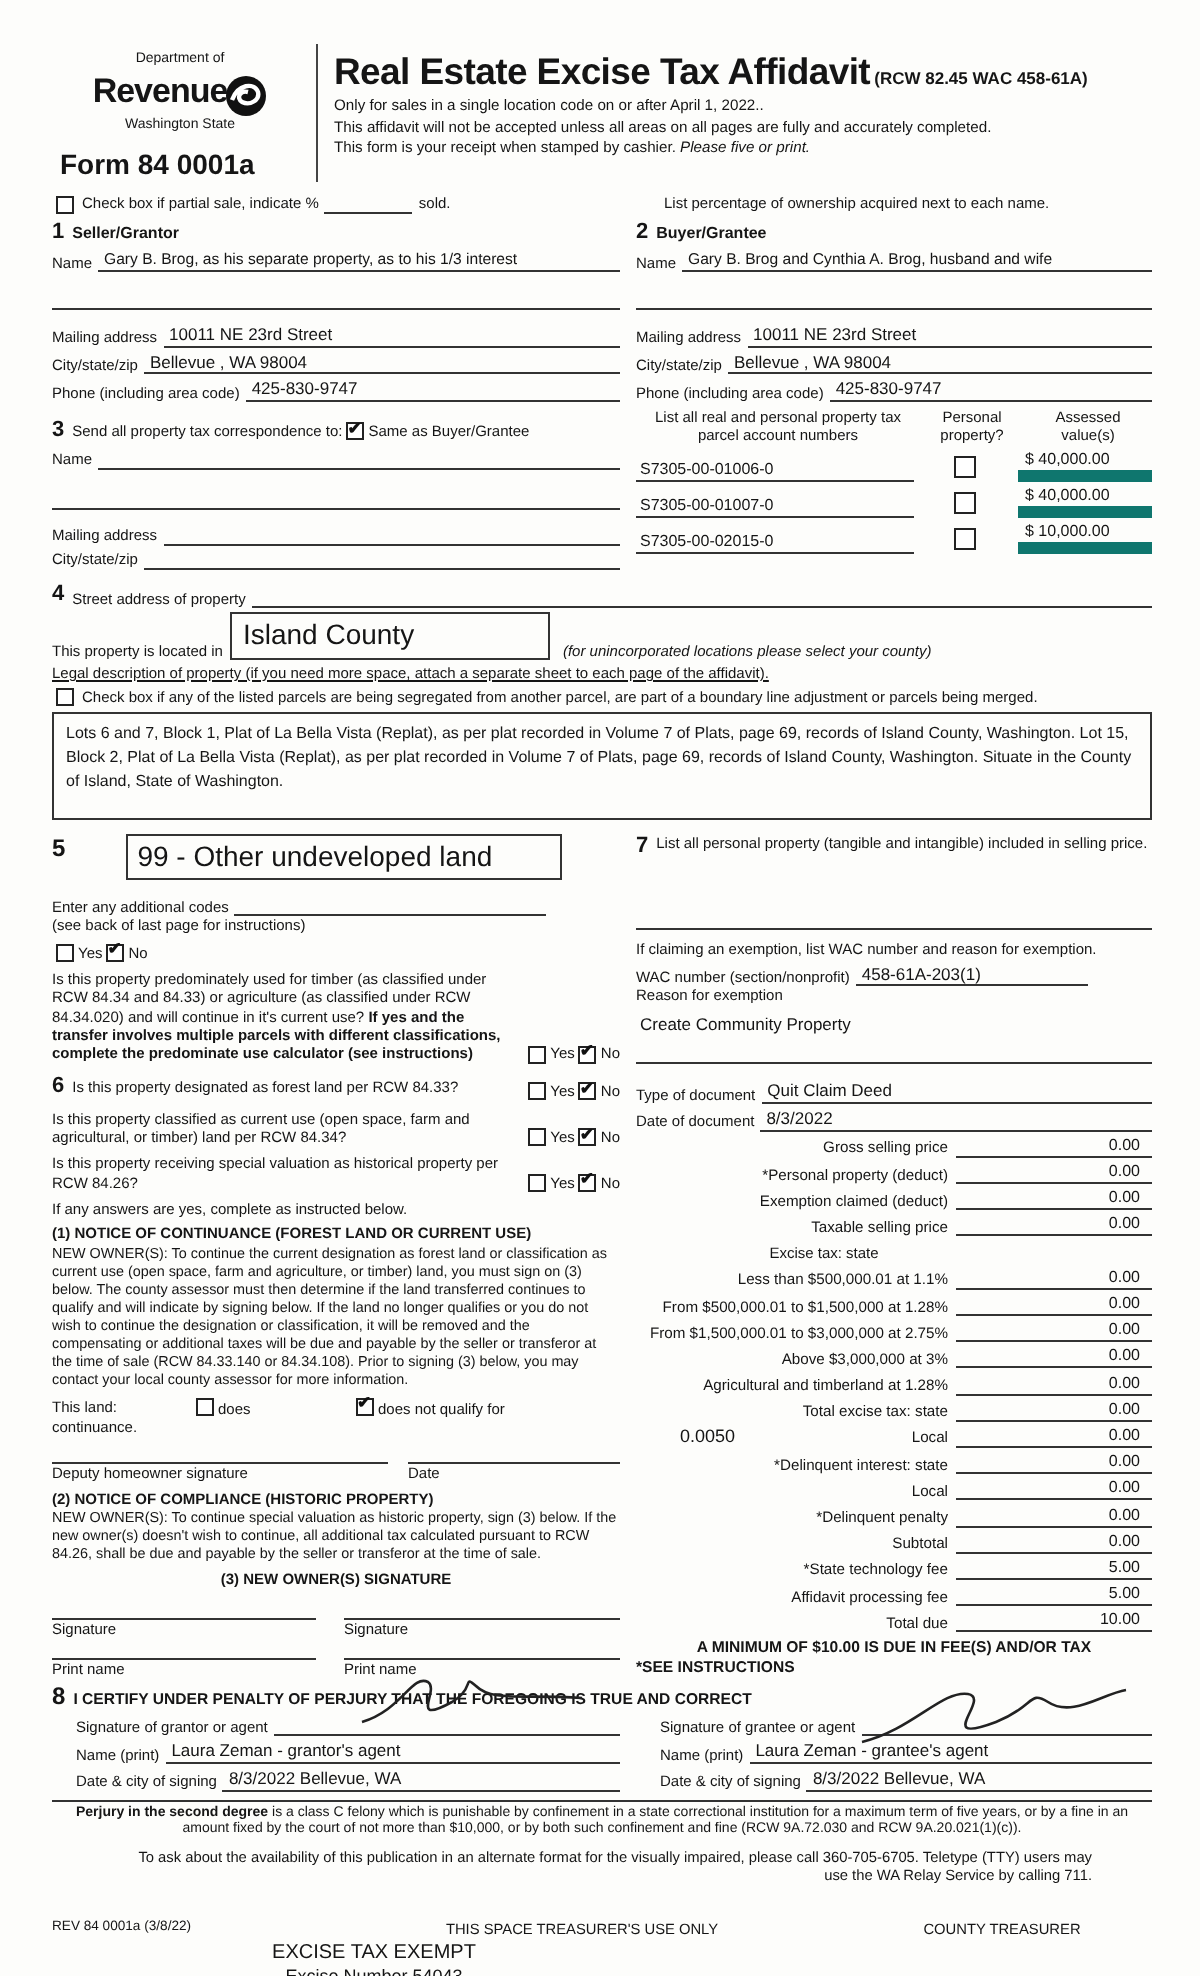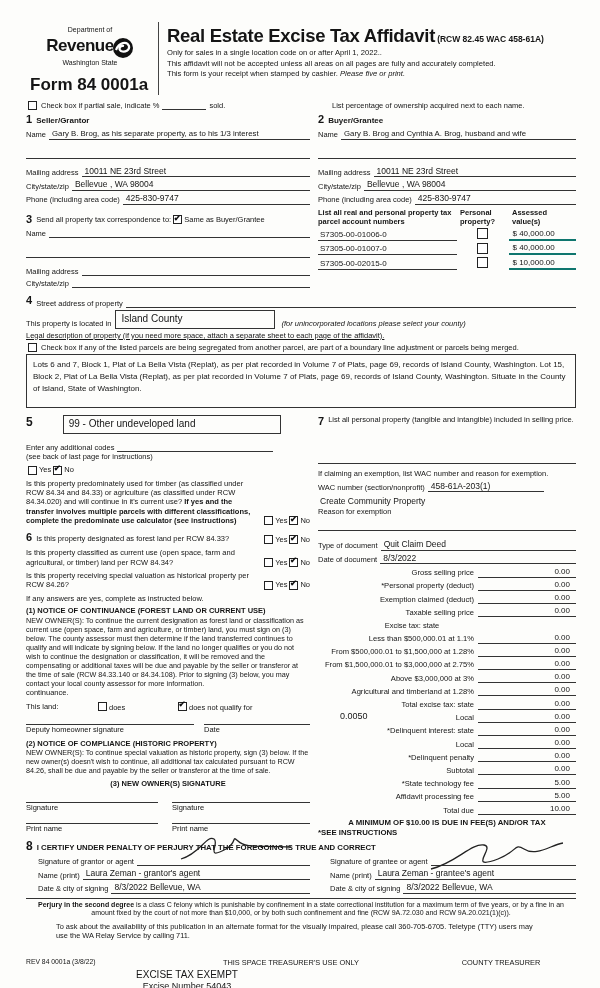--- a/index.html
+++ b/index.html
@@ -18,7 +18,7 @@
   .rev{font-size:17px;font-weight:bold;letter-spacing:-.5px;display:inline-block}
   .logo-circ{display:inline-block;vertical-align:middle;margin-left:-2px}
   .wastate{font-size:7px;margin-top:-2px}
-  .formno{font-size:17px;font-weight:bold;margin-top:6px;text-align:left;padding-left:4px}
+  .formno{font-size:14px;font-weight:bold;margin-top:6px;text-align:left;padding-left:4px}
   .title{font-size:18.5px;font-weight:bold;letter-spacing:-.3px}
   .title-sfx{font-size:8.5px;font-weight:bold}
   .sub{font-size:7.6px;margin-top:1px}

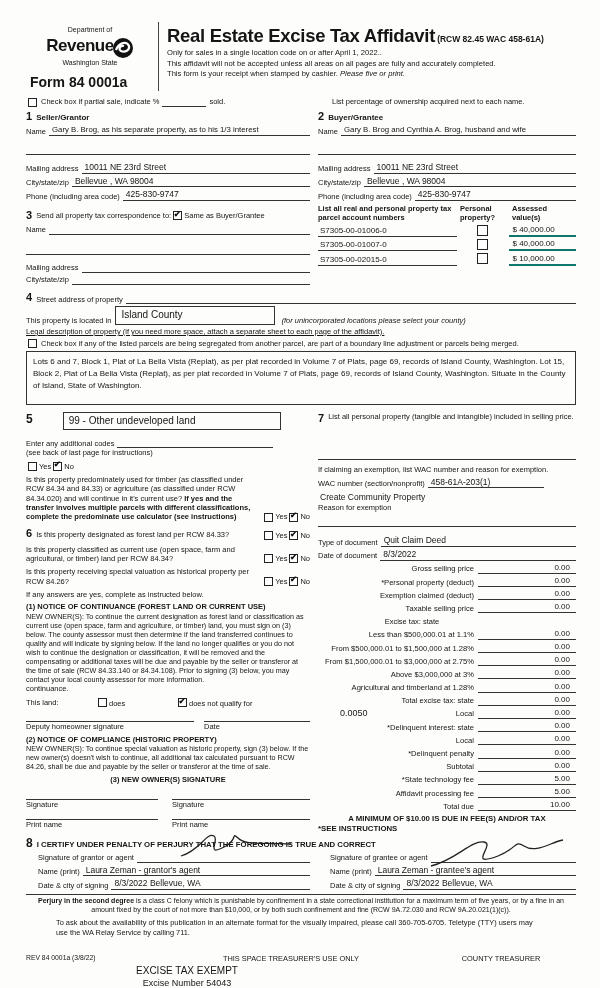--- a/index.html
+++ b/index.html
@@ -34,7 +34,7 @@
   .sechead{display:flex;align-items:baseline}
   .sectitle{font-weight:bold;font-size:8px}
   
-  .ptab-h{display:flex;font-weight:bold;margin-top:3px}
+  .ptab-h{display:flex;font-weight:normal;text-align:center;margin-top:3px}
   .ptab-h .c1{width:142px}.ptab-h .c2{width:52px}.ptab-h .c3{width:64px}
   .prow{display:flex;align-items:flex-end;margin-top:2px}
   .prow .n{width:138px;border-bottom:1px solid #333;font-size:8px;padding-left:2px}

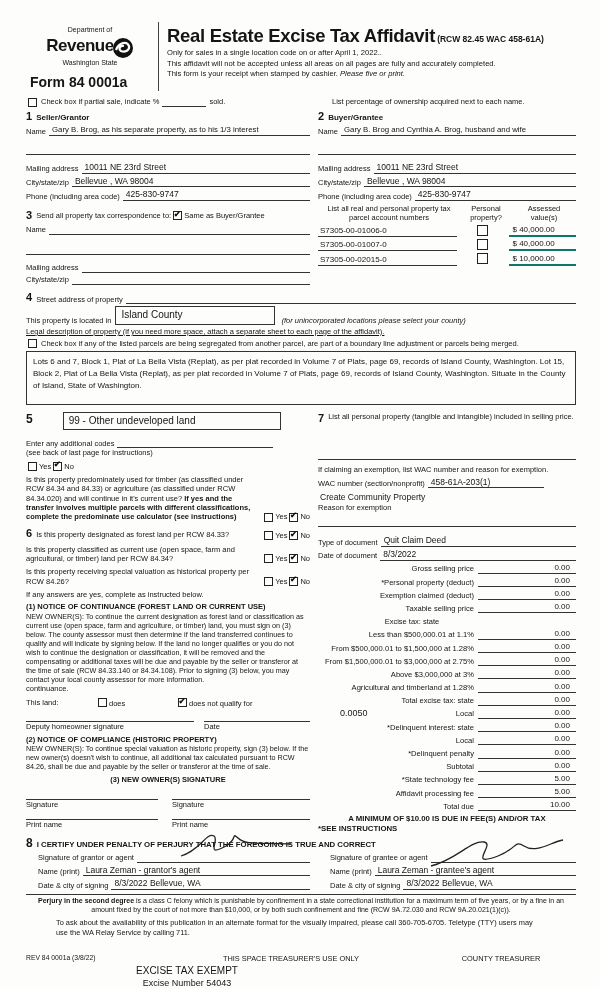--- a/index.html
+++ b/index.html
@@ -39,7 +39,7 @@
   .prow{display:flex;align-items:flex-end;margin-top:2px}
   .prow .n{width:138px;border-bottom:1px solid #333;font-size:8px;padding-left:2px}
   .prow .p{width:52px;text-align:center}
-  .prow .v{width:64px;border-bottom:2px solid #0f766e;font-size:8px;padding-left:4px}
+  .prow .v{width:64px;border-bottom:6px solid #0f766e;font-size:8px;padding-left:4px}
   
   .legalbox{border:1px solid #333;padding:4px 6px;font-size:8px;line-height:1.5;margin-top:2px;min-height:44px}
   .codebox{border:1px solid #333;font-size:10px;padding:2px 5px;width:218px;box-sizing:border-box}

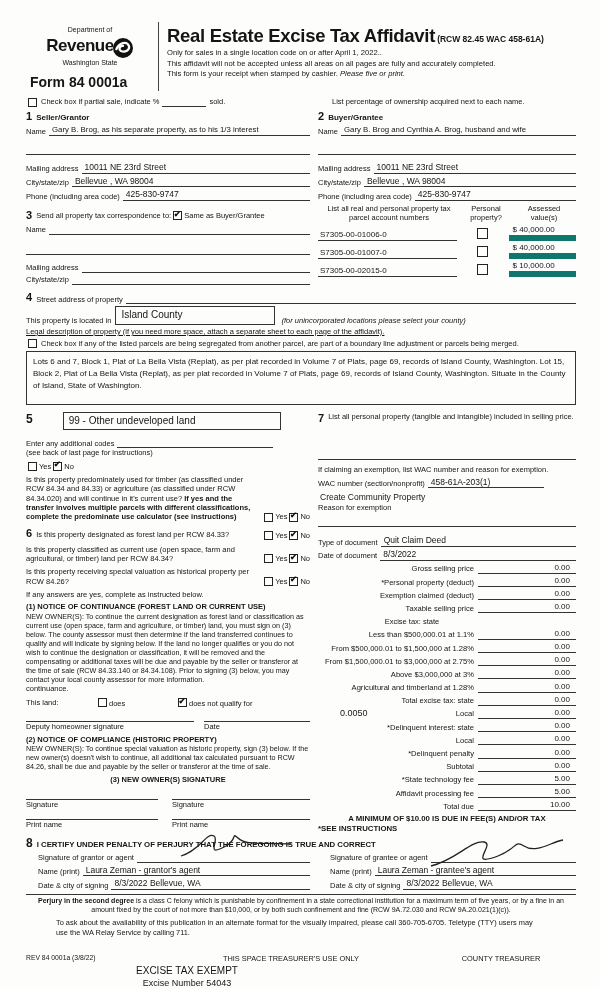--- a/index.html
+++ b/index.html
@@ -42,7 +42,7 @@
   .prow .v{width:64px;border-bottom:6px solid #0f766e;font-size:8px;padding-left:4px}
   
   .legalbox{border:1px solid #333;padding:4px 6px;font-size:8px;line-height:1.5;margin-top:2px;min-height:44px}
-  .codebox{border:1px solid #333;font-size:10px;padding:2px 5px;width:218px;box-sizing:border-box}
+  .codebox{border:1px solid #333;font-size:14px;padding:2px 5px;width:218px;box-sizing:border-box}
   
   .q{display:flex;margin-top:4px}
   .q .qt{flex:1;padding-right:4px}

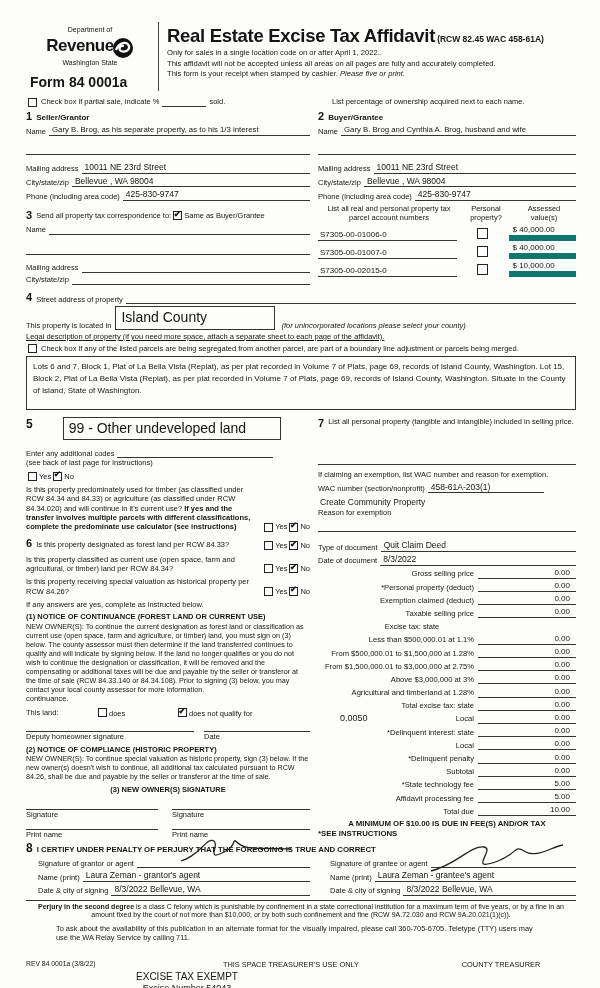--- a/index.html
+++ b/index.html
@@ -333,8 +333,8 @@
           <span class="lab">WAC number (section/nonprofit)</span>
           <span class="ln" style="max-width:110px">458-61A-203(1)</span>
         </div>
+      <div>Reason for exemption</div>
       <div style="font-size:8.5px;margin-top:4px;padding-left:2px">Create Community Property</div>
-      <div>Reason for exemption</div>
       <div style="border-bottom:1px solid #333;margin-top:14px"></div>
 
       <div class="fld" style="margin-top:8px">

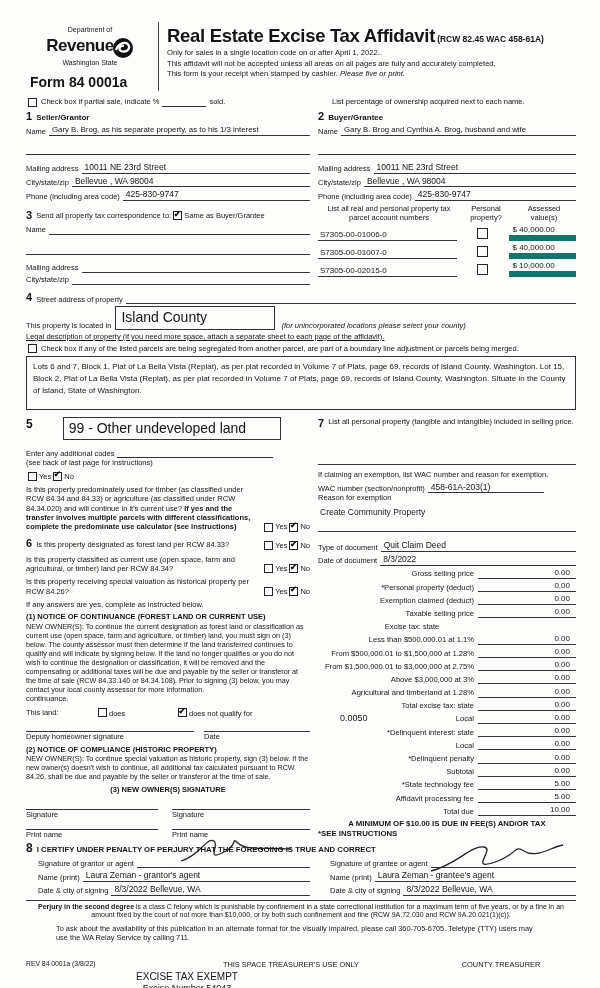--- a/index.html
+++ b/index.html
@@ -284,12 +284,12 @@
       <div class="b" style="margin-top:3px">(1) NOTICE OF CONTINUANCE (FOREST LAND OR CURRENT USE)</div>
       <div style="font-size:7.2px">NEW OWNER(S): To continue the current designation as forest land or classification as current use (open space, farm and agriculture, or timber) land, you must sign on (3) below. The county assessor must then determine if the land transferred continues to qualify and will indicate by signing below. If the land no longer qualifies or you do not wish to continue the designation or classification, it will be removed and the compensating or additional taxes will be due and payable by the seller or transferor at the time of sale (RCW 84.33.140 or 84.34.108). Prior to signing (3) below, you may contact your local county assessor for more information.</div>
 
-      <div>continuance.</div>
       <div style="display:flex;margin-top:5px">
         <span style="width:70px">This land:</span>
         <span style="width:80px"><span class="cb"></span><span>does</span></span>
         <span><span class="cb on"></span><span>does not qualify for</span></span>
       </div>
+      <div>continuance.</div>
 
       <div style="display:flex;margin-top:12px">
         <span style="width:168px;border-bottom:1px solid #333"></span>

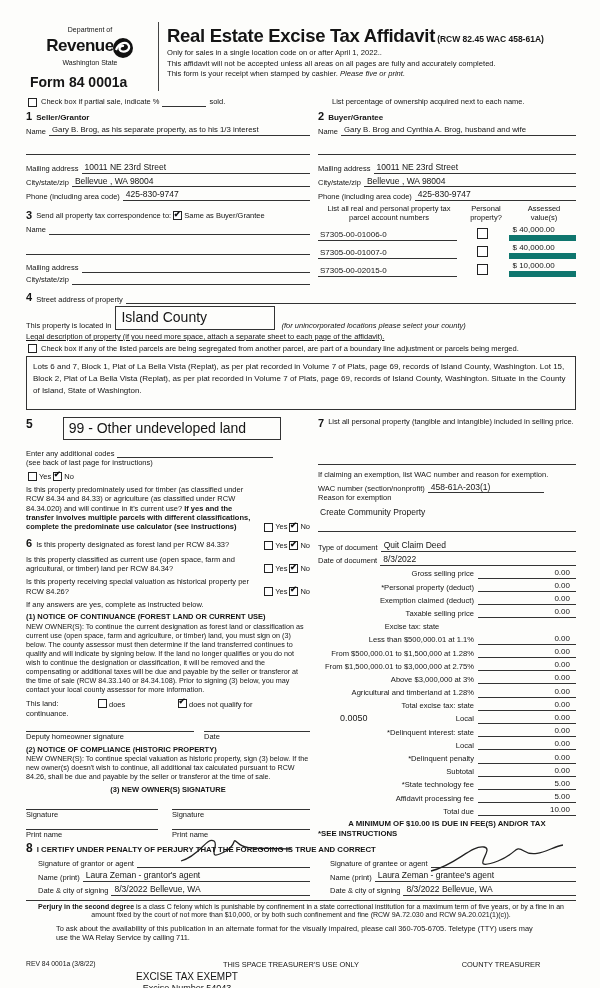--- a/index.html
+++ b/index.html
@@ -474,7 +474,7 @@
   <div style="border-top:1.5px solid #333;margin-top:4px;padding-top:2px;text-align:center;font-size:7px">
     <span class="b">Perjury in the second degree</span><span> is a class C felony which is punishable by confinement in a state correctional institution for a maximum term of five years, or by a fine in an amount fixed by the court of not more than $10,000, or by both such confinement and fine (RCW 9A.72.030 and RCW 9A.20.021(1)(c)).</span>
   </div>
-  <div style="text-align:left;font-size:7.4px;margin-top:4px;padding:0 30px">To ask about the availability of this publication in an alternate format for the visually impaired, please call 360-705-6705. Teletype (TTY) users may use the WA Relay Service by calling 711.</div>
+  <div style="text-align:right;font-size:7.4px;margin-top:4px;padding:0 30px">To ask about the availability of this publication in an alternate format for the visually impaired, please call 360-705-6705. Teletype (TTY) users may use the WA Relay Service by calling 711.</div>
 
   <div style="display:flex;margin-top:17px;align-items:flex-start">
     <span class="ftr-small" style="width:130px">REV 84 0001a    (3/8/22)</span>

